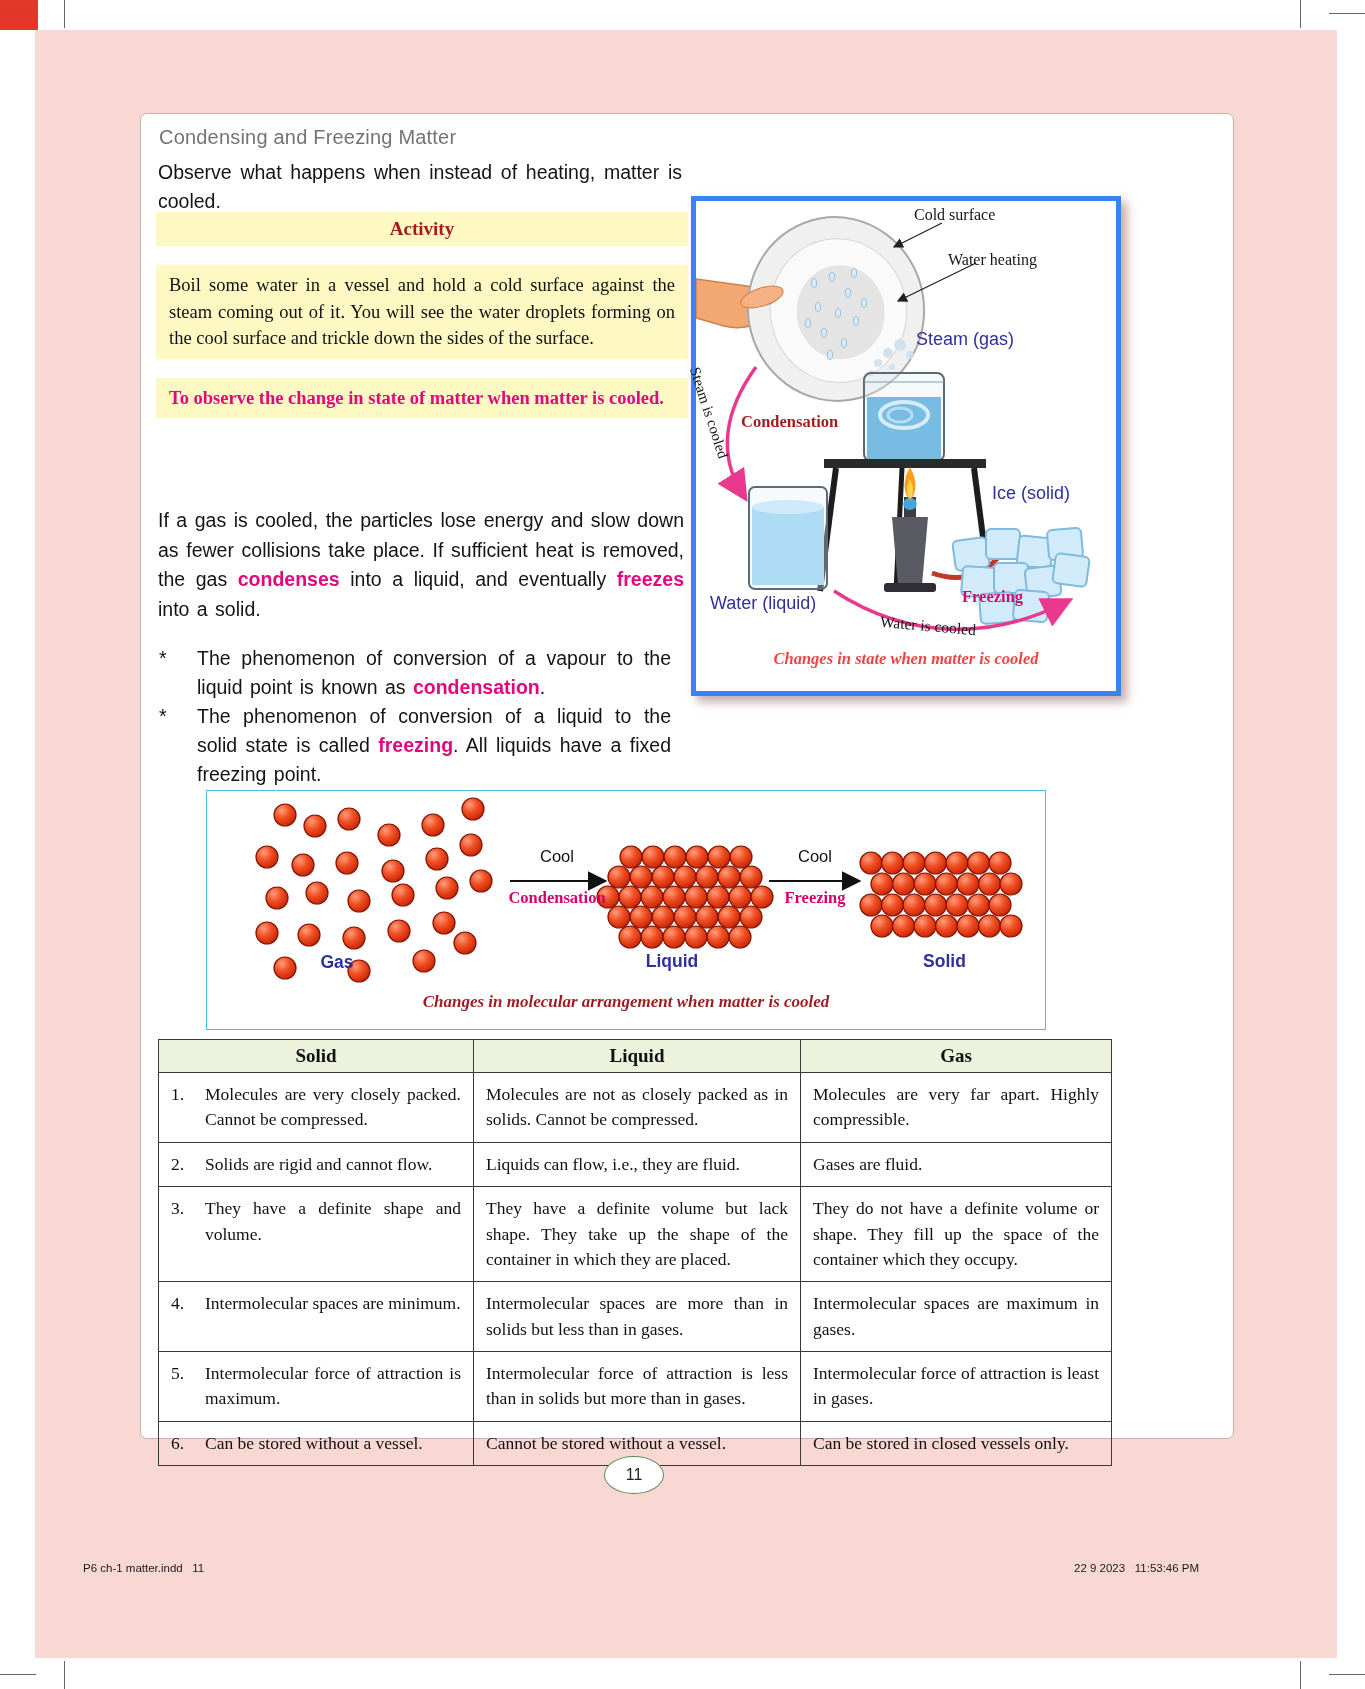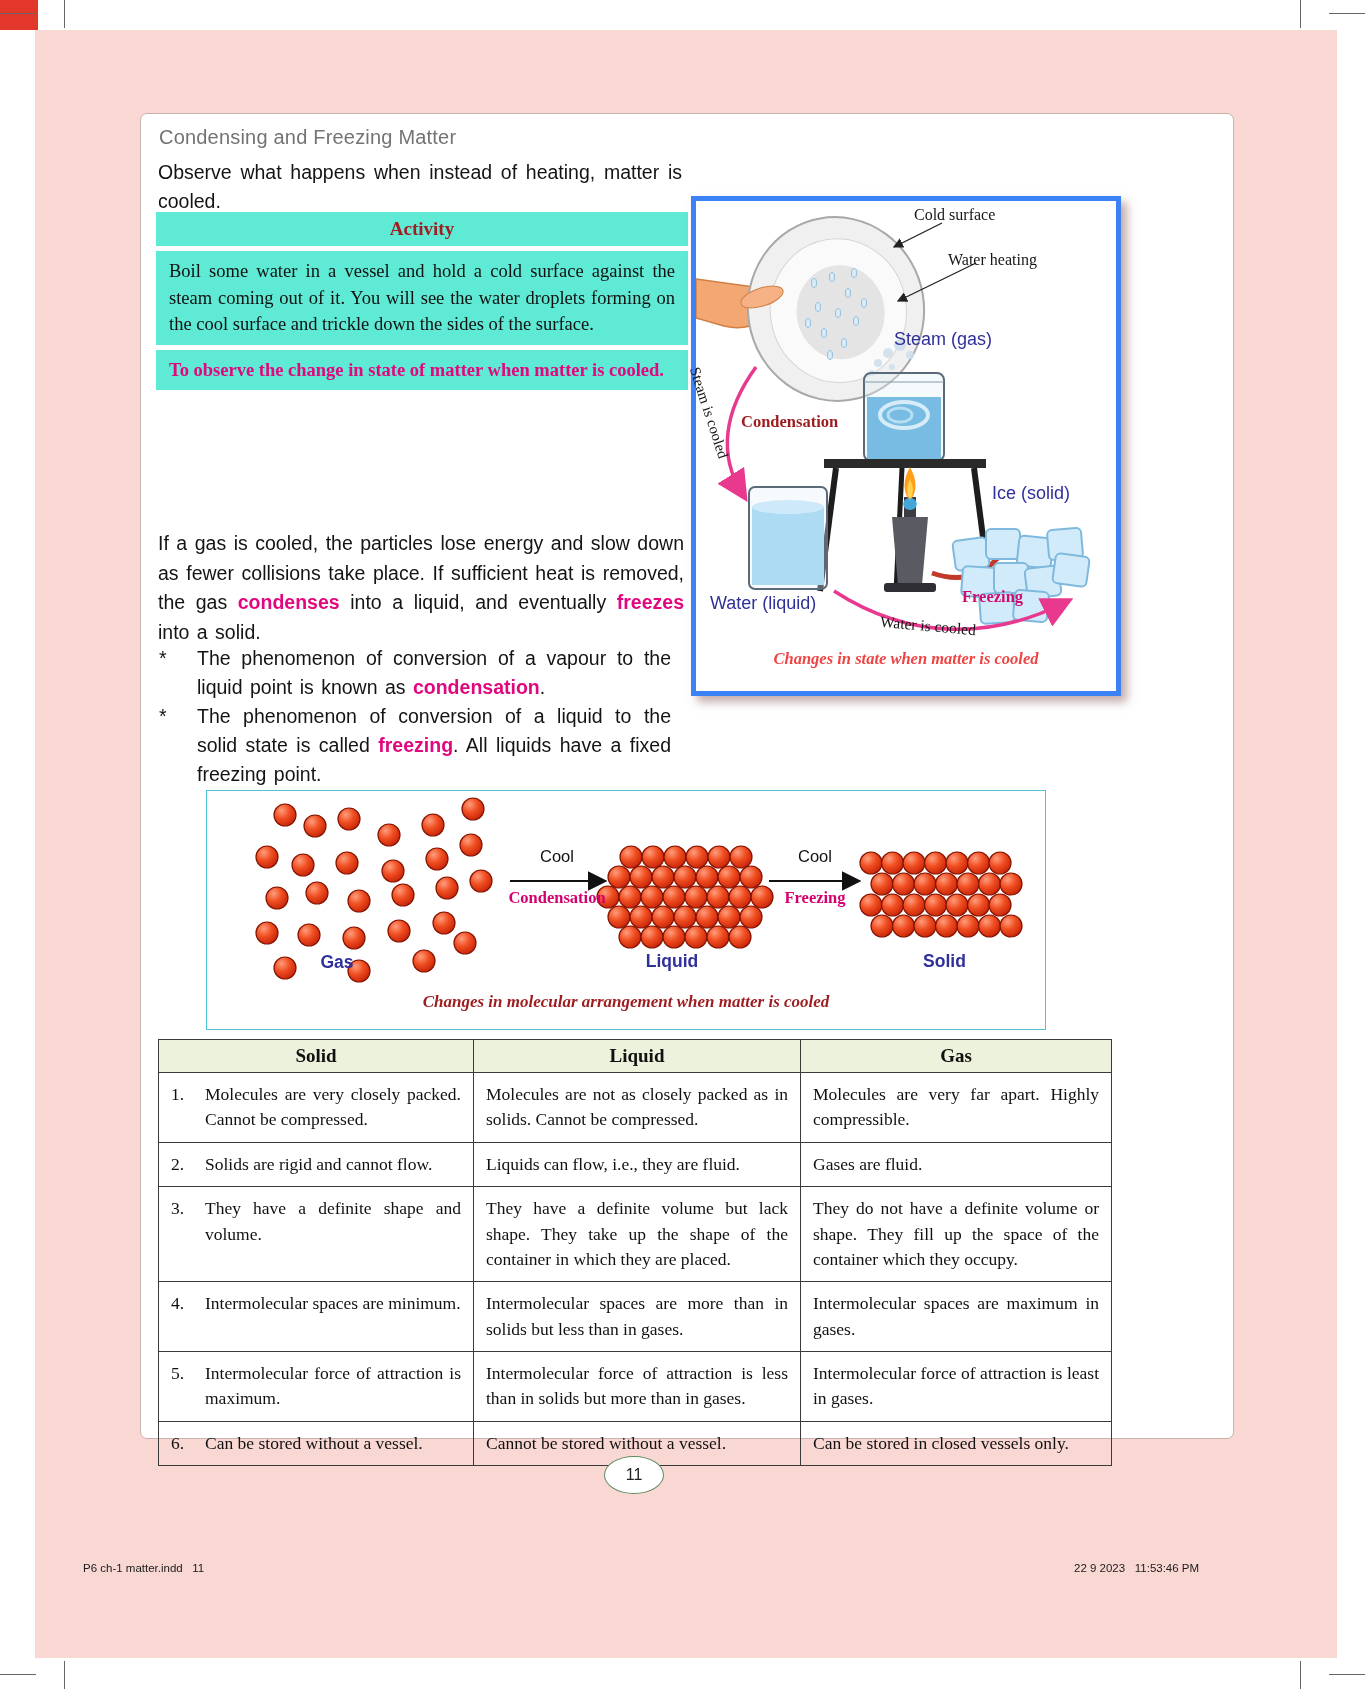--- a/index.html
+++ b/index.html
@@ -14,7 +14,7 @@
   .intro{position:absolute;left:17px;top:44px;width:524px;font-size:19.5px;line-height:29px;color:#141414;text-align:justify;word-spacing:3px;}
 
   .activity{position:absolute;left:15px;top:98px;width:532px;font-family:"Liberation Serif",serif;}
-  .act-block{background:#5eead4;margin-bottom:5px;padding:7px 13px;}
+  .act-block{background:#fef9c3;margin-bottom:19px;padding:7px 13px;}
   .act-title{text-align:center;font-weight:bold;color:#a01d20;font-size:19px;padding:6px 0;}
   .act-obj{color:#e2077e;font-weight:bold;font-size:18.5px;line-height:26px;}
   .act-para{font-size:18.5px;line-height:26.5px;text-align:justify;color:#111;}

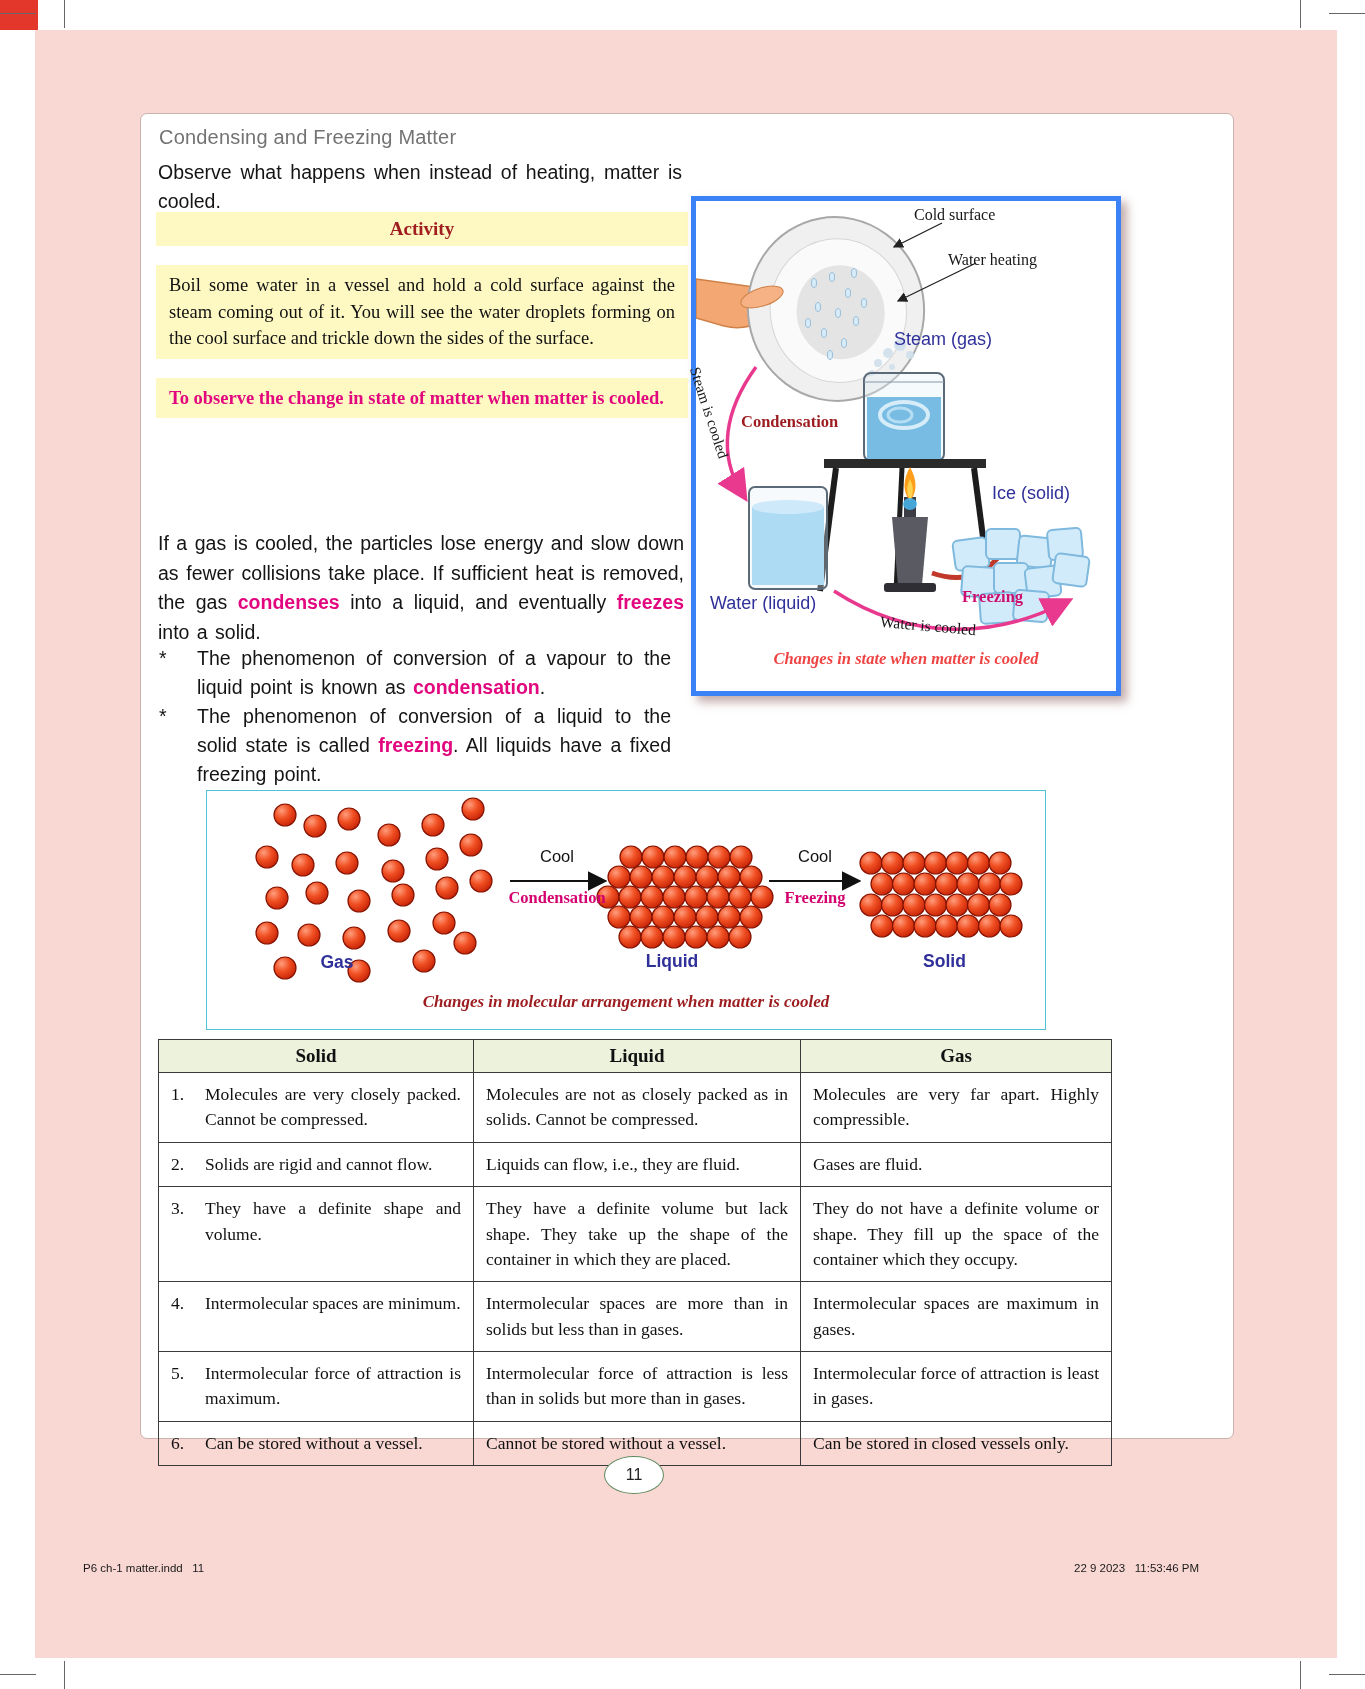--- a/index.html
+++ b/index.html
@@ -182,7 +182,7 @@
 
       <span class="flabel" style="left:218px;top:5px;">Cold surface</span>
       <span class="flabel" style="left:252px;top:50px;">Water heating</span>
-      <span class="fblue" style="left:198px;top:128px;text-align:center;">Steam (gas)</span>
+      <span class="fblue" style="left:220px;top:128px;text-align:center;">Steam (gas)</span>
       <span class="fcond" style="left:45px;top:211px;">Condensation</span>
       <span class="frot-steam">Steam is cooled</span>
       <span class="fblue" style="left:296px;top:282px;">Ice (solid)</span>

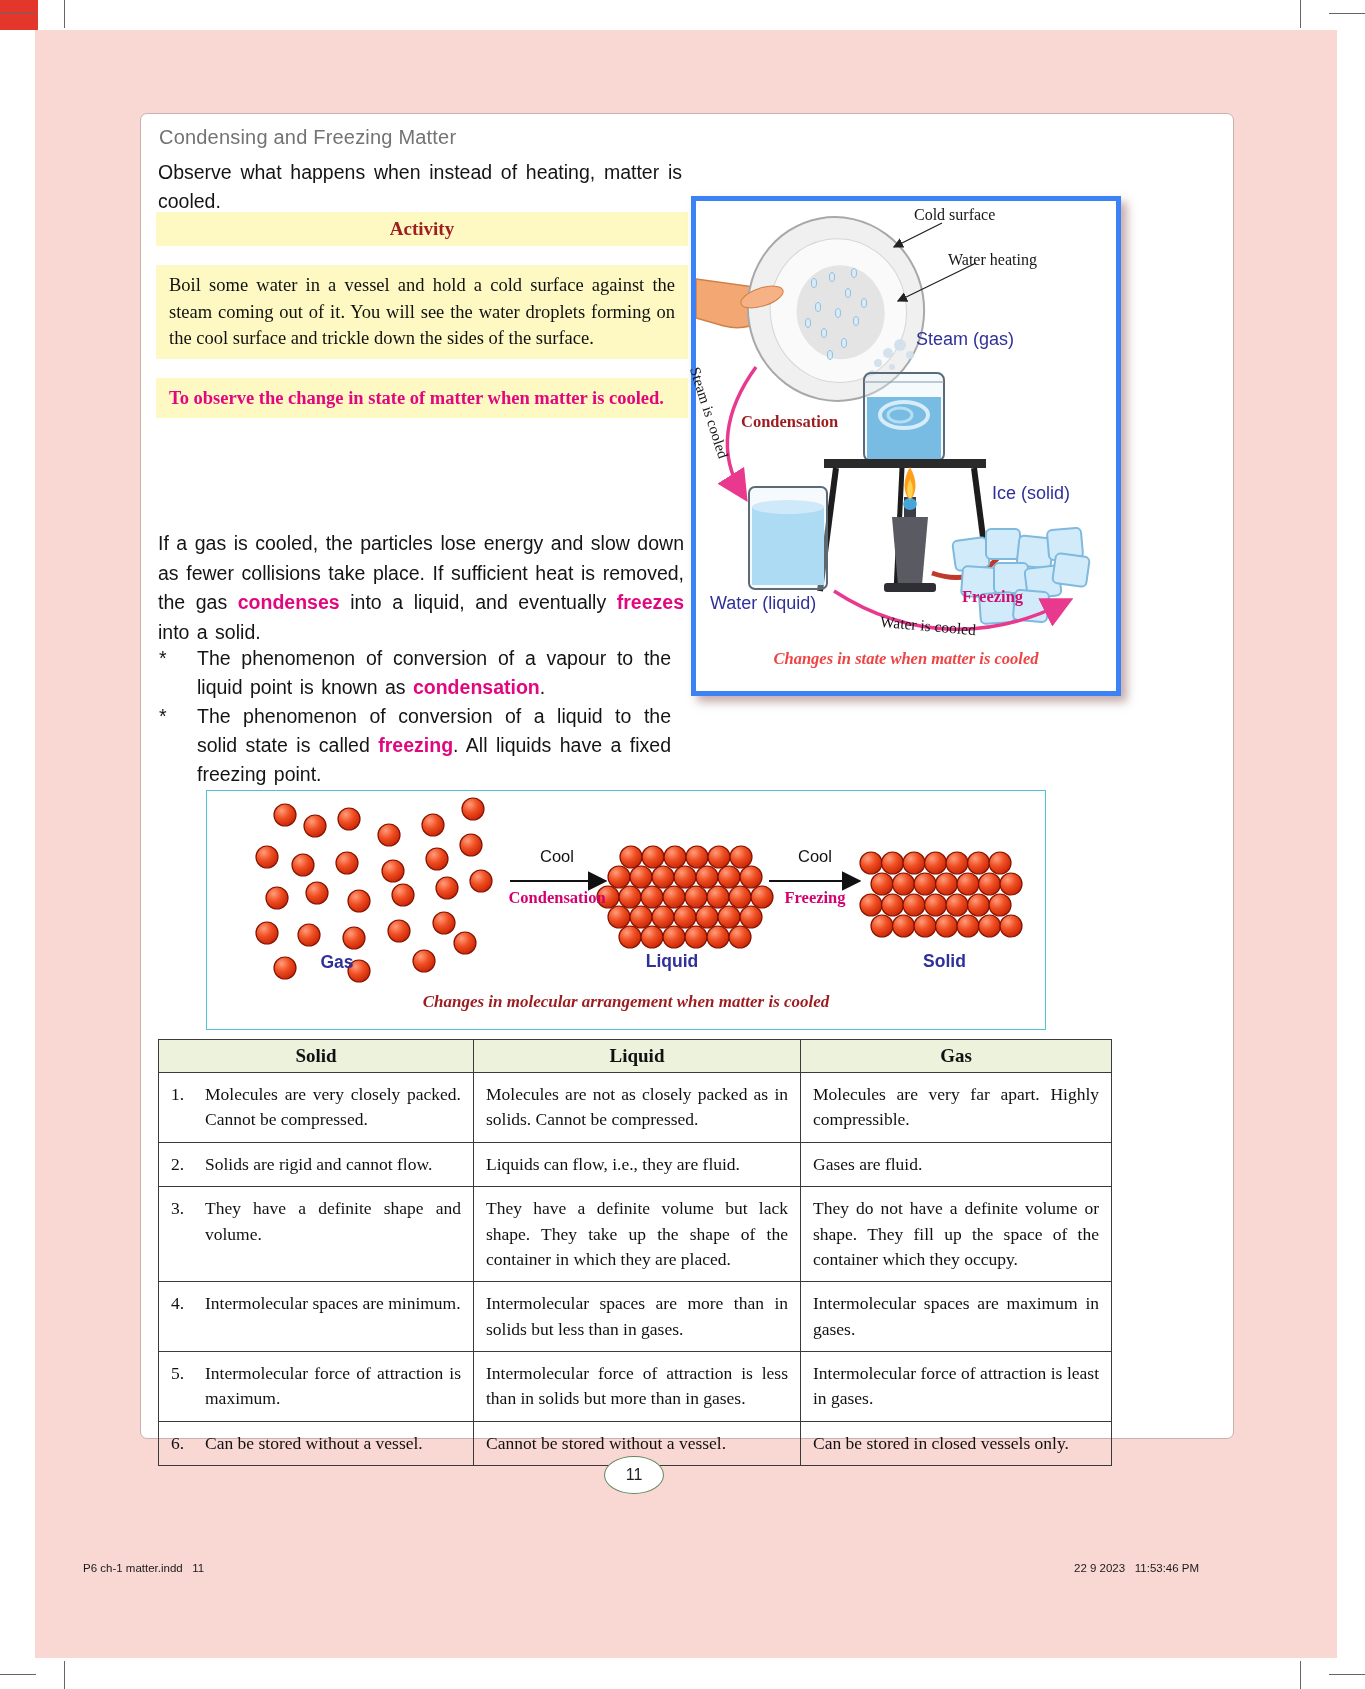--- a/index.html
+++ b/index.html
@@ -29,7 +29,7 @@
   .frot-water{position:absolute;left:184px;top:416px;font-family:"Liberation Serif",serif;font-size:15.5px;color:#161616;transform:rotate(5deg);white-space:nowrap;}
   .fcaption{position:absolute;left:0;top:448px;width:100%;text-align:center;font-family:"Liberation Serif",serif;font-weight:bold;font-style:italic;font-size:16.5px;color:#ef4444;}
 
-  .body-para{position:absolute;left:17px;top:415px;width:526px;font-size:19.5px;line-height:29.5px;color:#141414;text-align:justify;word-spacing:2px;}
+  .body-para{position:absolute;left:17px;top:392px;width:526px;font-size:19.5px;line-height:29.5px;color:#141414;text-align:justify;word-spacing:2px;}
   .hl{color:#e2077e;font-weight:bold;}
   .bullet{position:absolute;display:flex;width:512px;font-size:19.5px;line-height:29px;color:#141414;}
   .bullet .bm{width:38px;flex:0 0 38px;}

